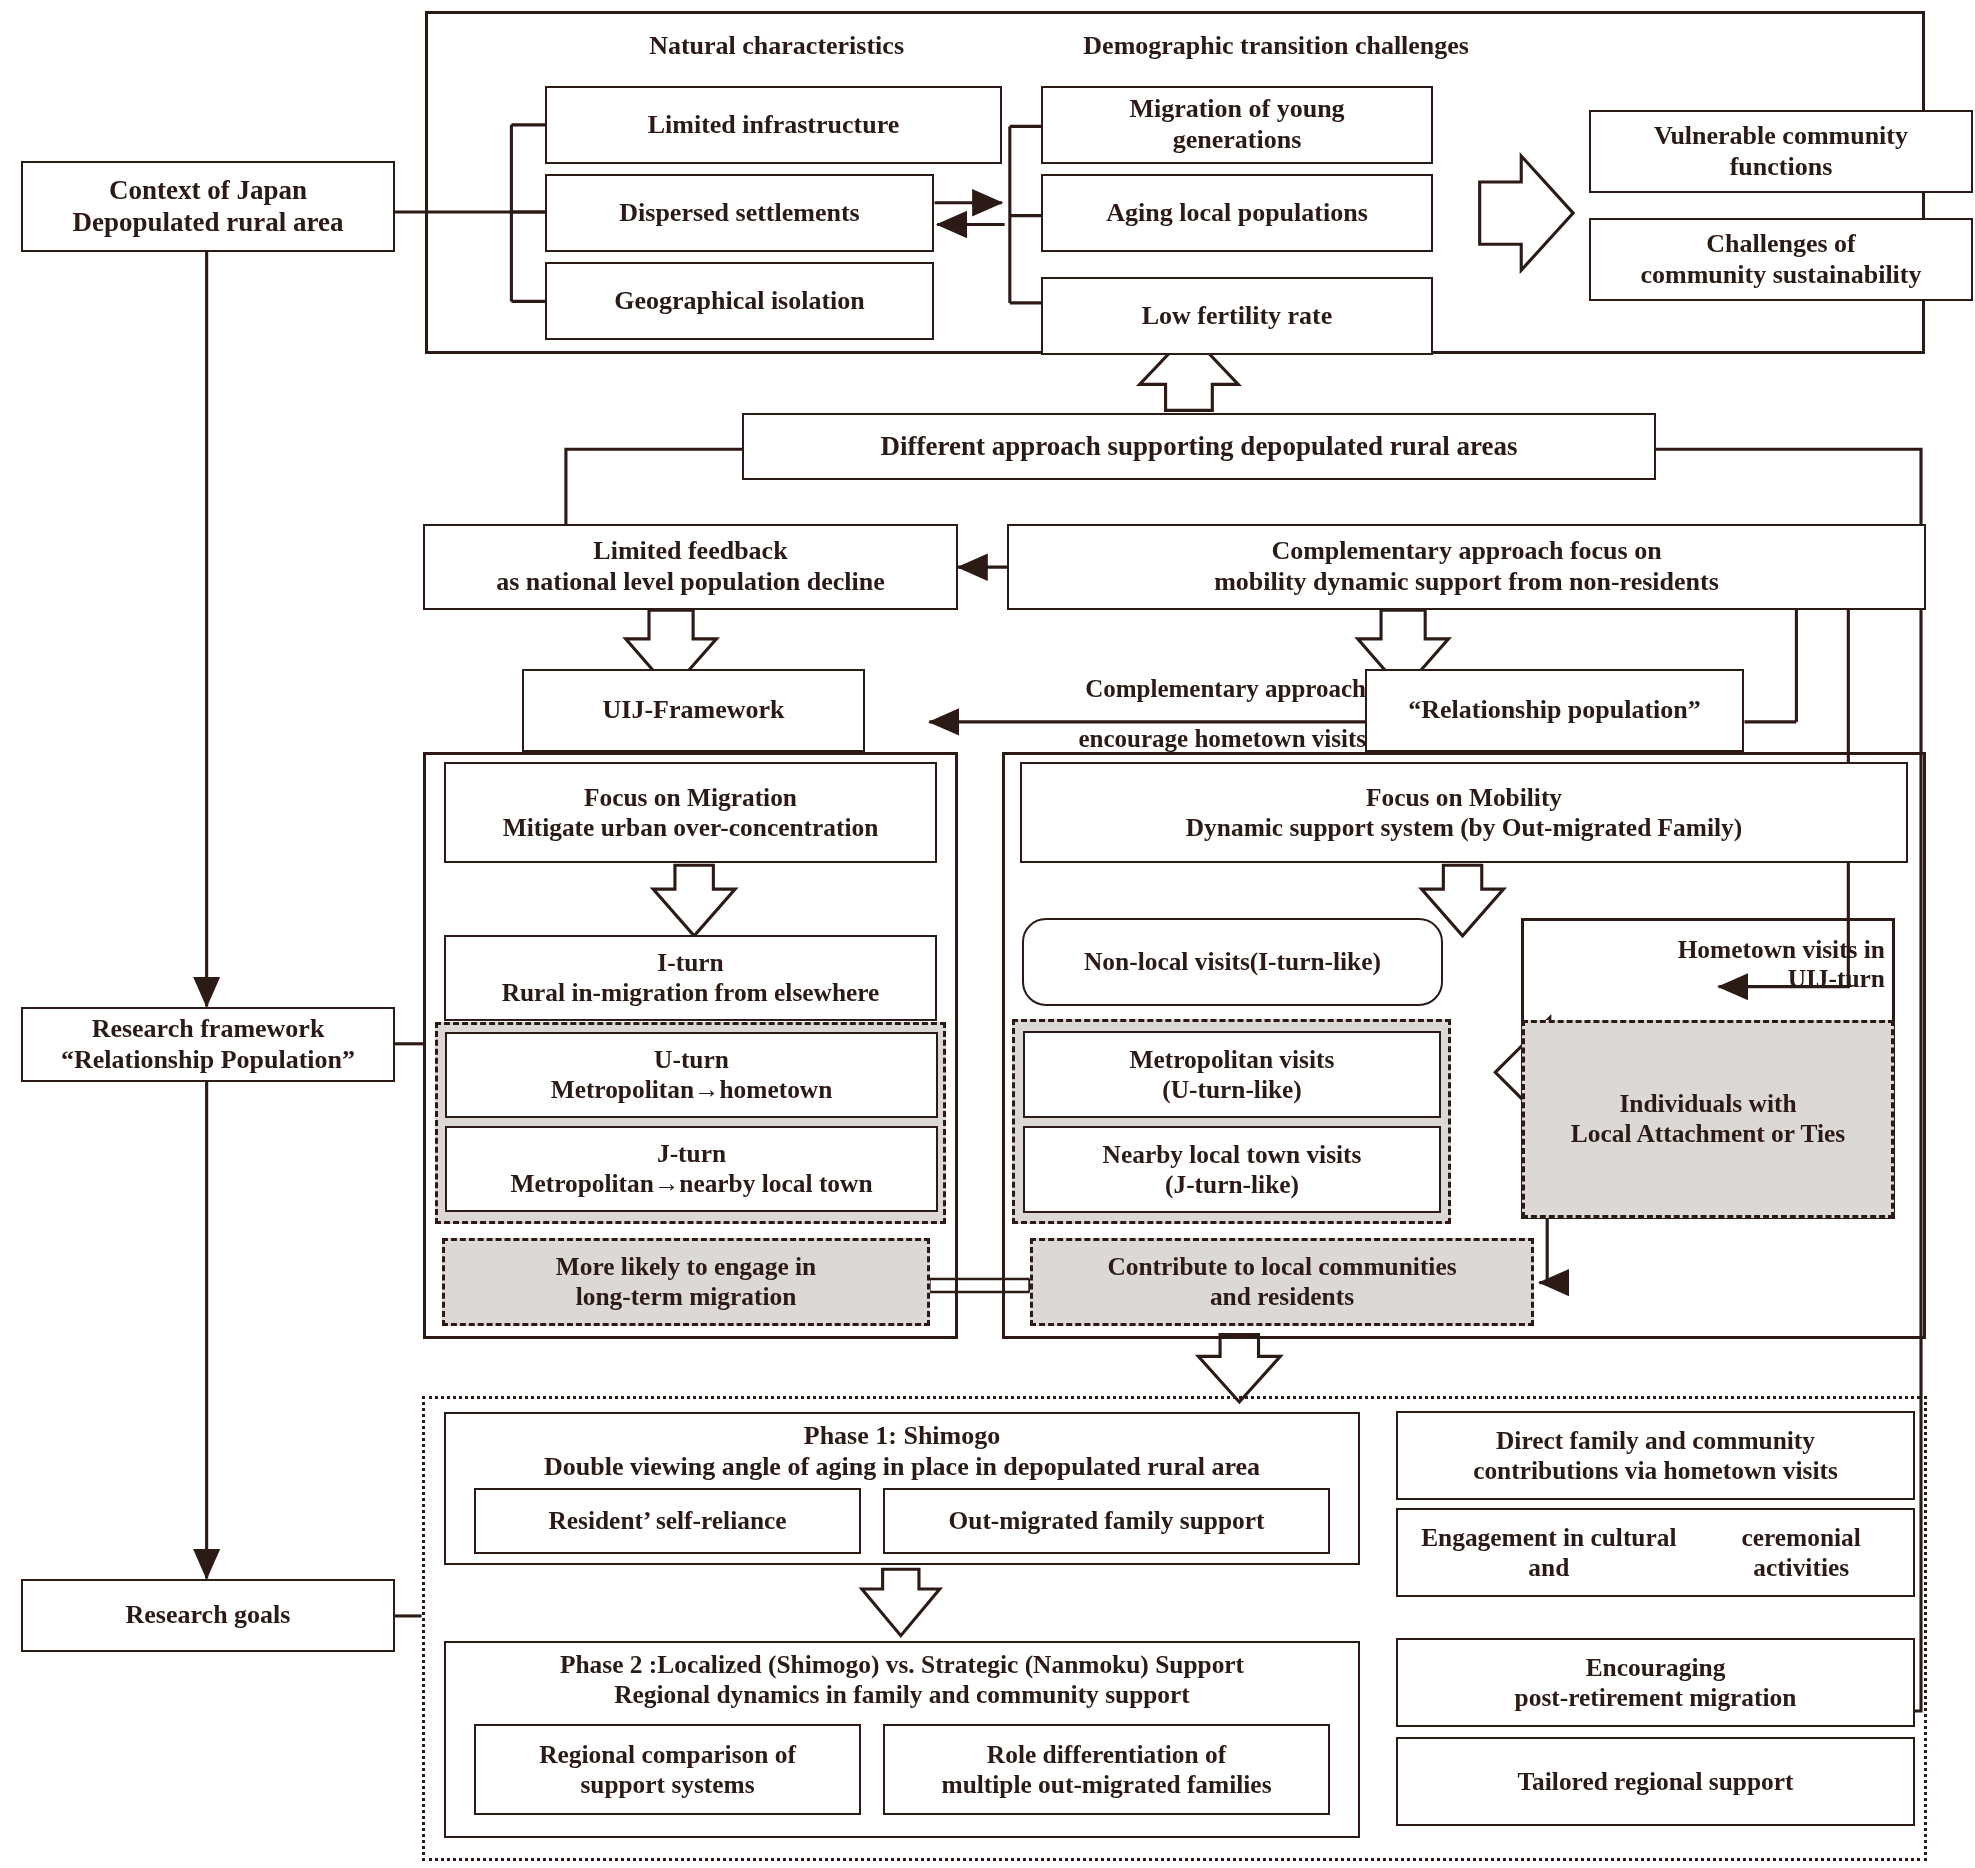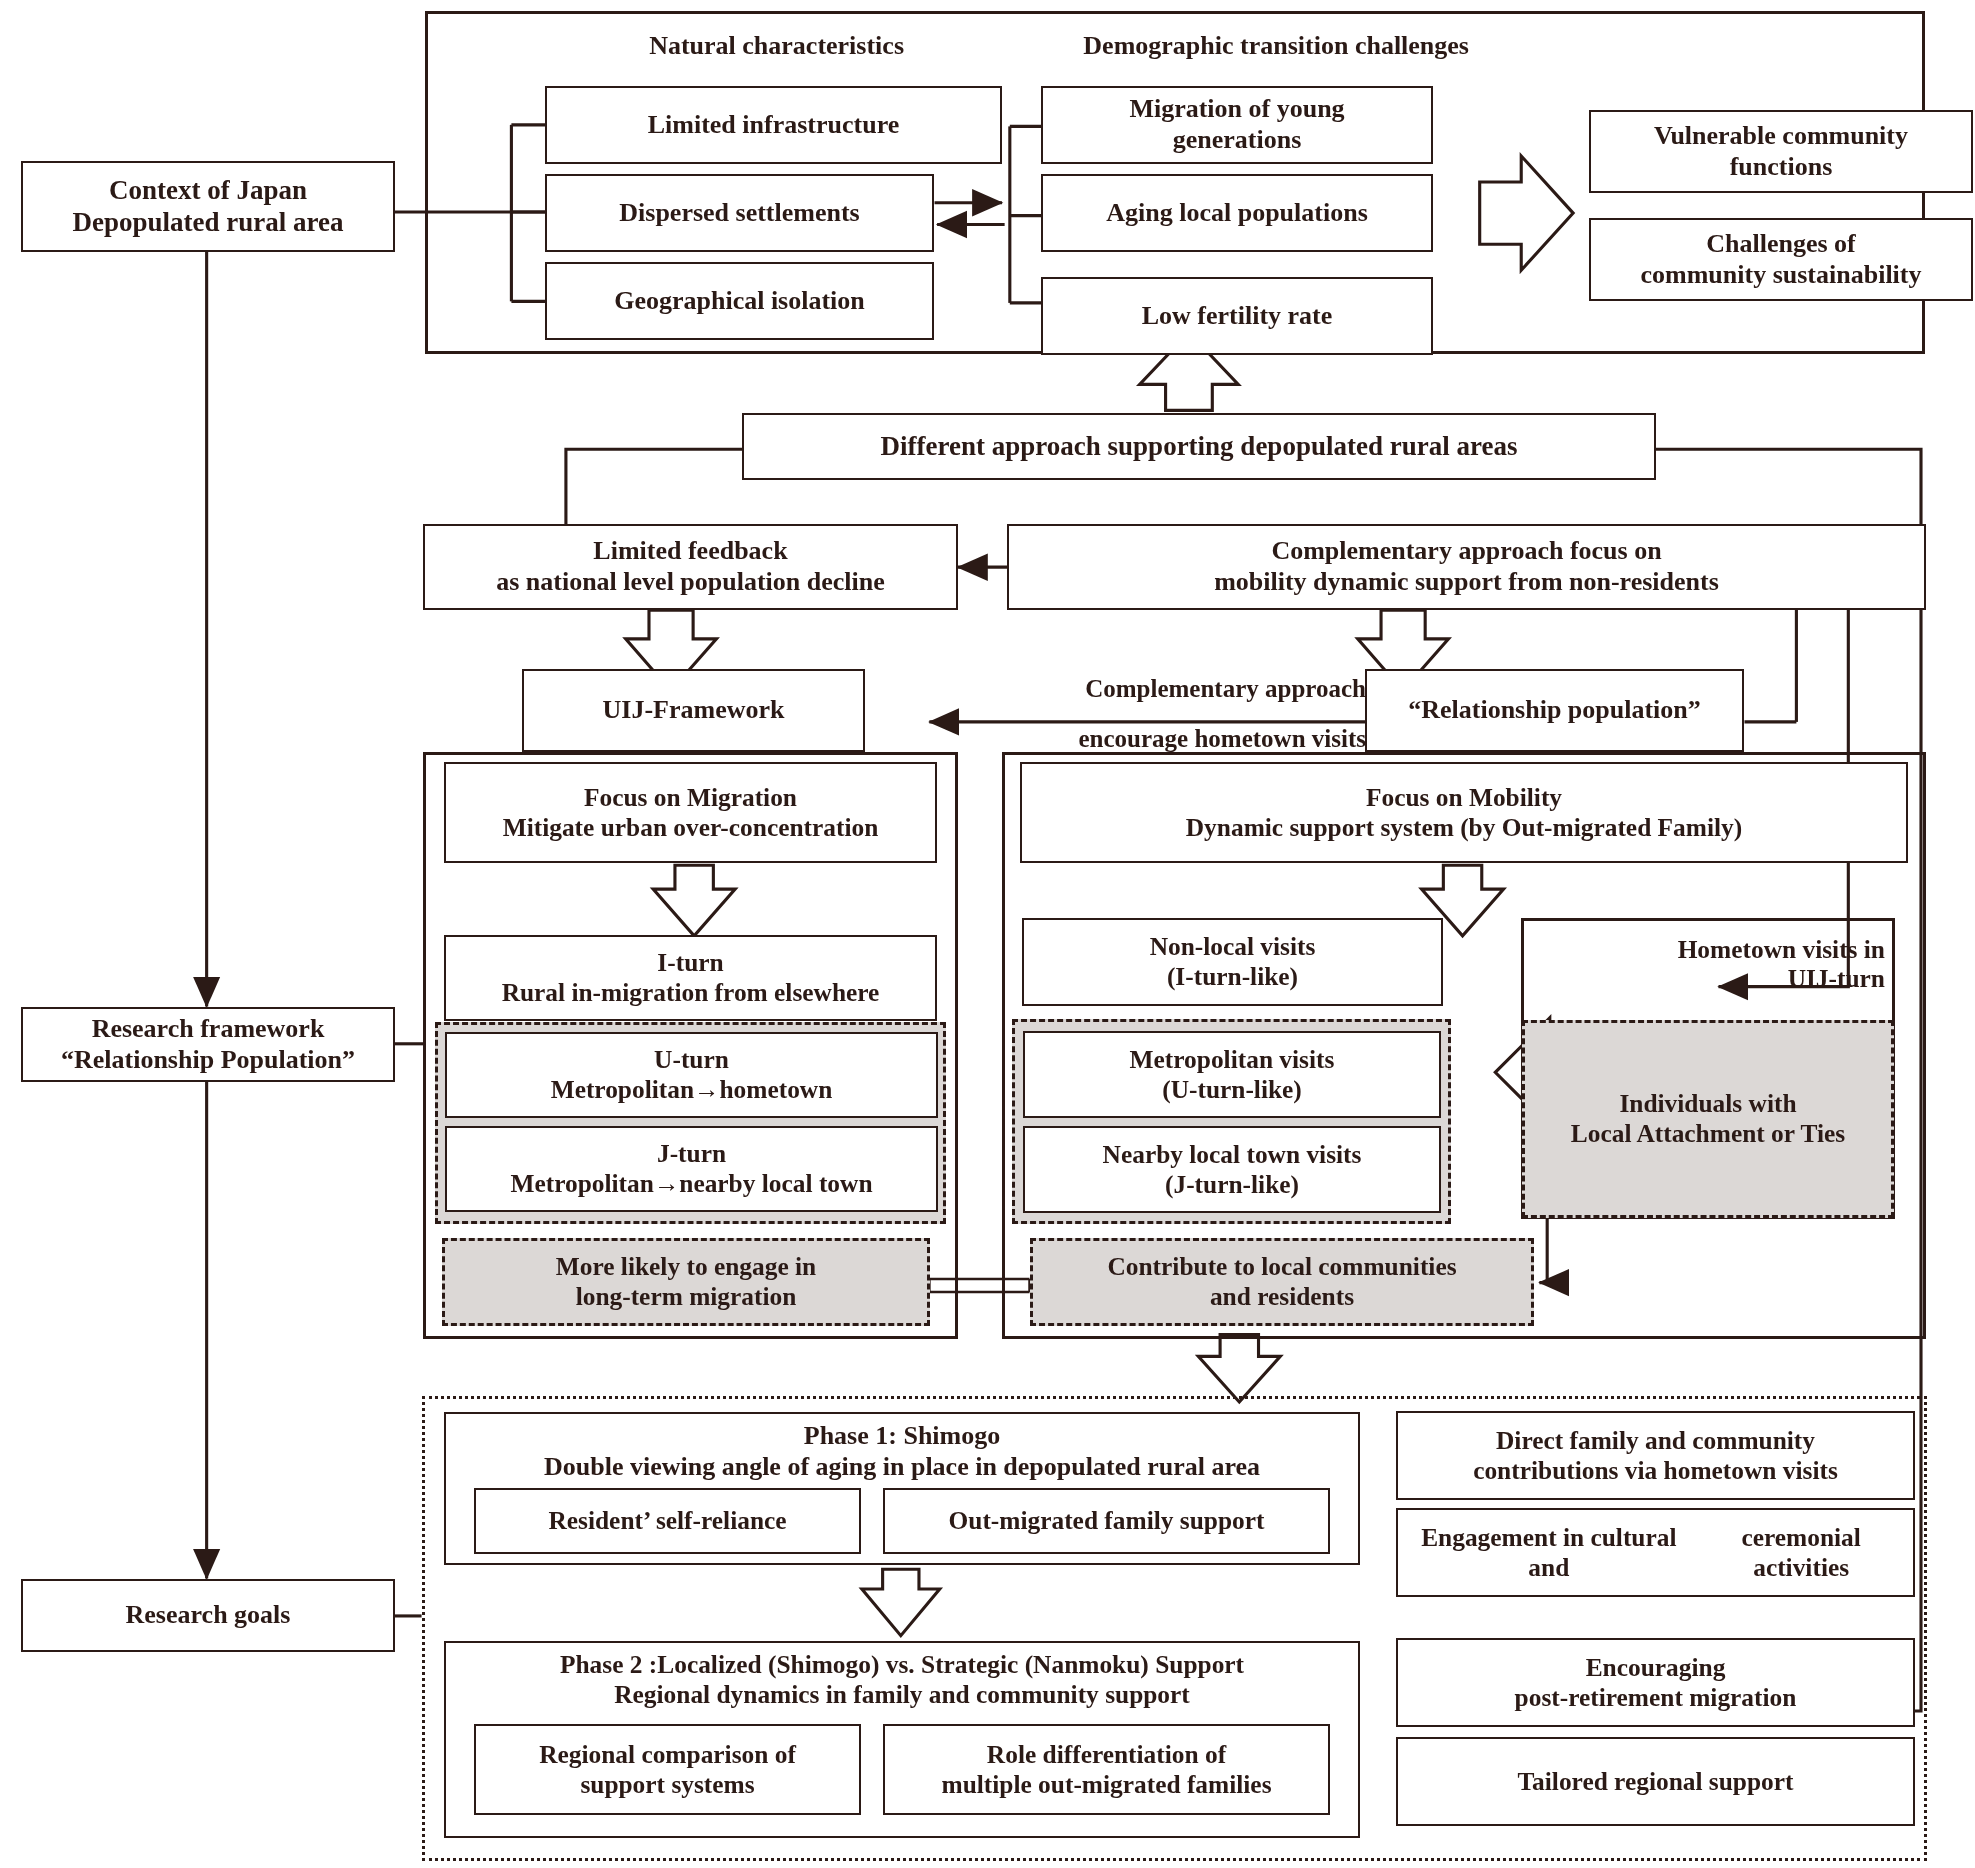--- a/index.html
+++ b/index.html
@@ -213,7 +213,7 @@
     <span>Dynamic support system (by Out-migrated Family)</span>
   </div>
 
-  <div class="bx" style="left:1022px;top:918px;width:421px;height:88px;font-size:25.4px;flex-direction:column;">
+  <div class="bx" style="left:1022px;top:918px;width:421px;height:88px;font-size:25.4px;flex-direction:row;border-radius:24px;">
     <span>Non-local visits</span>
     <span>(I-turn-like)</span>
   </div>

